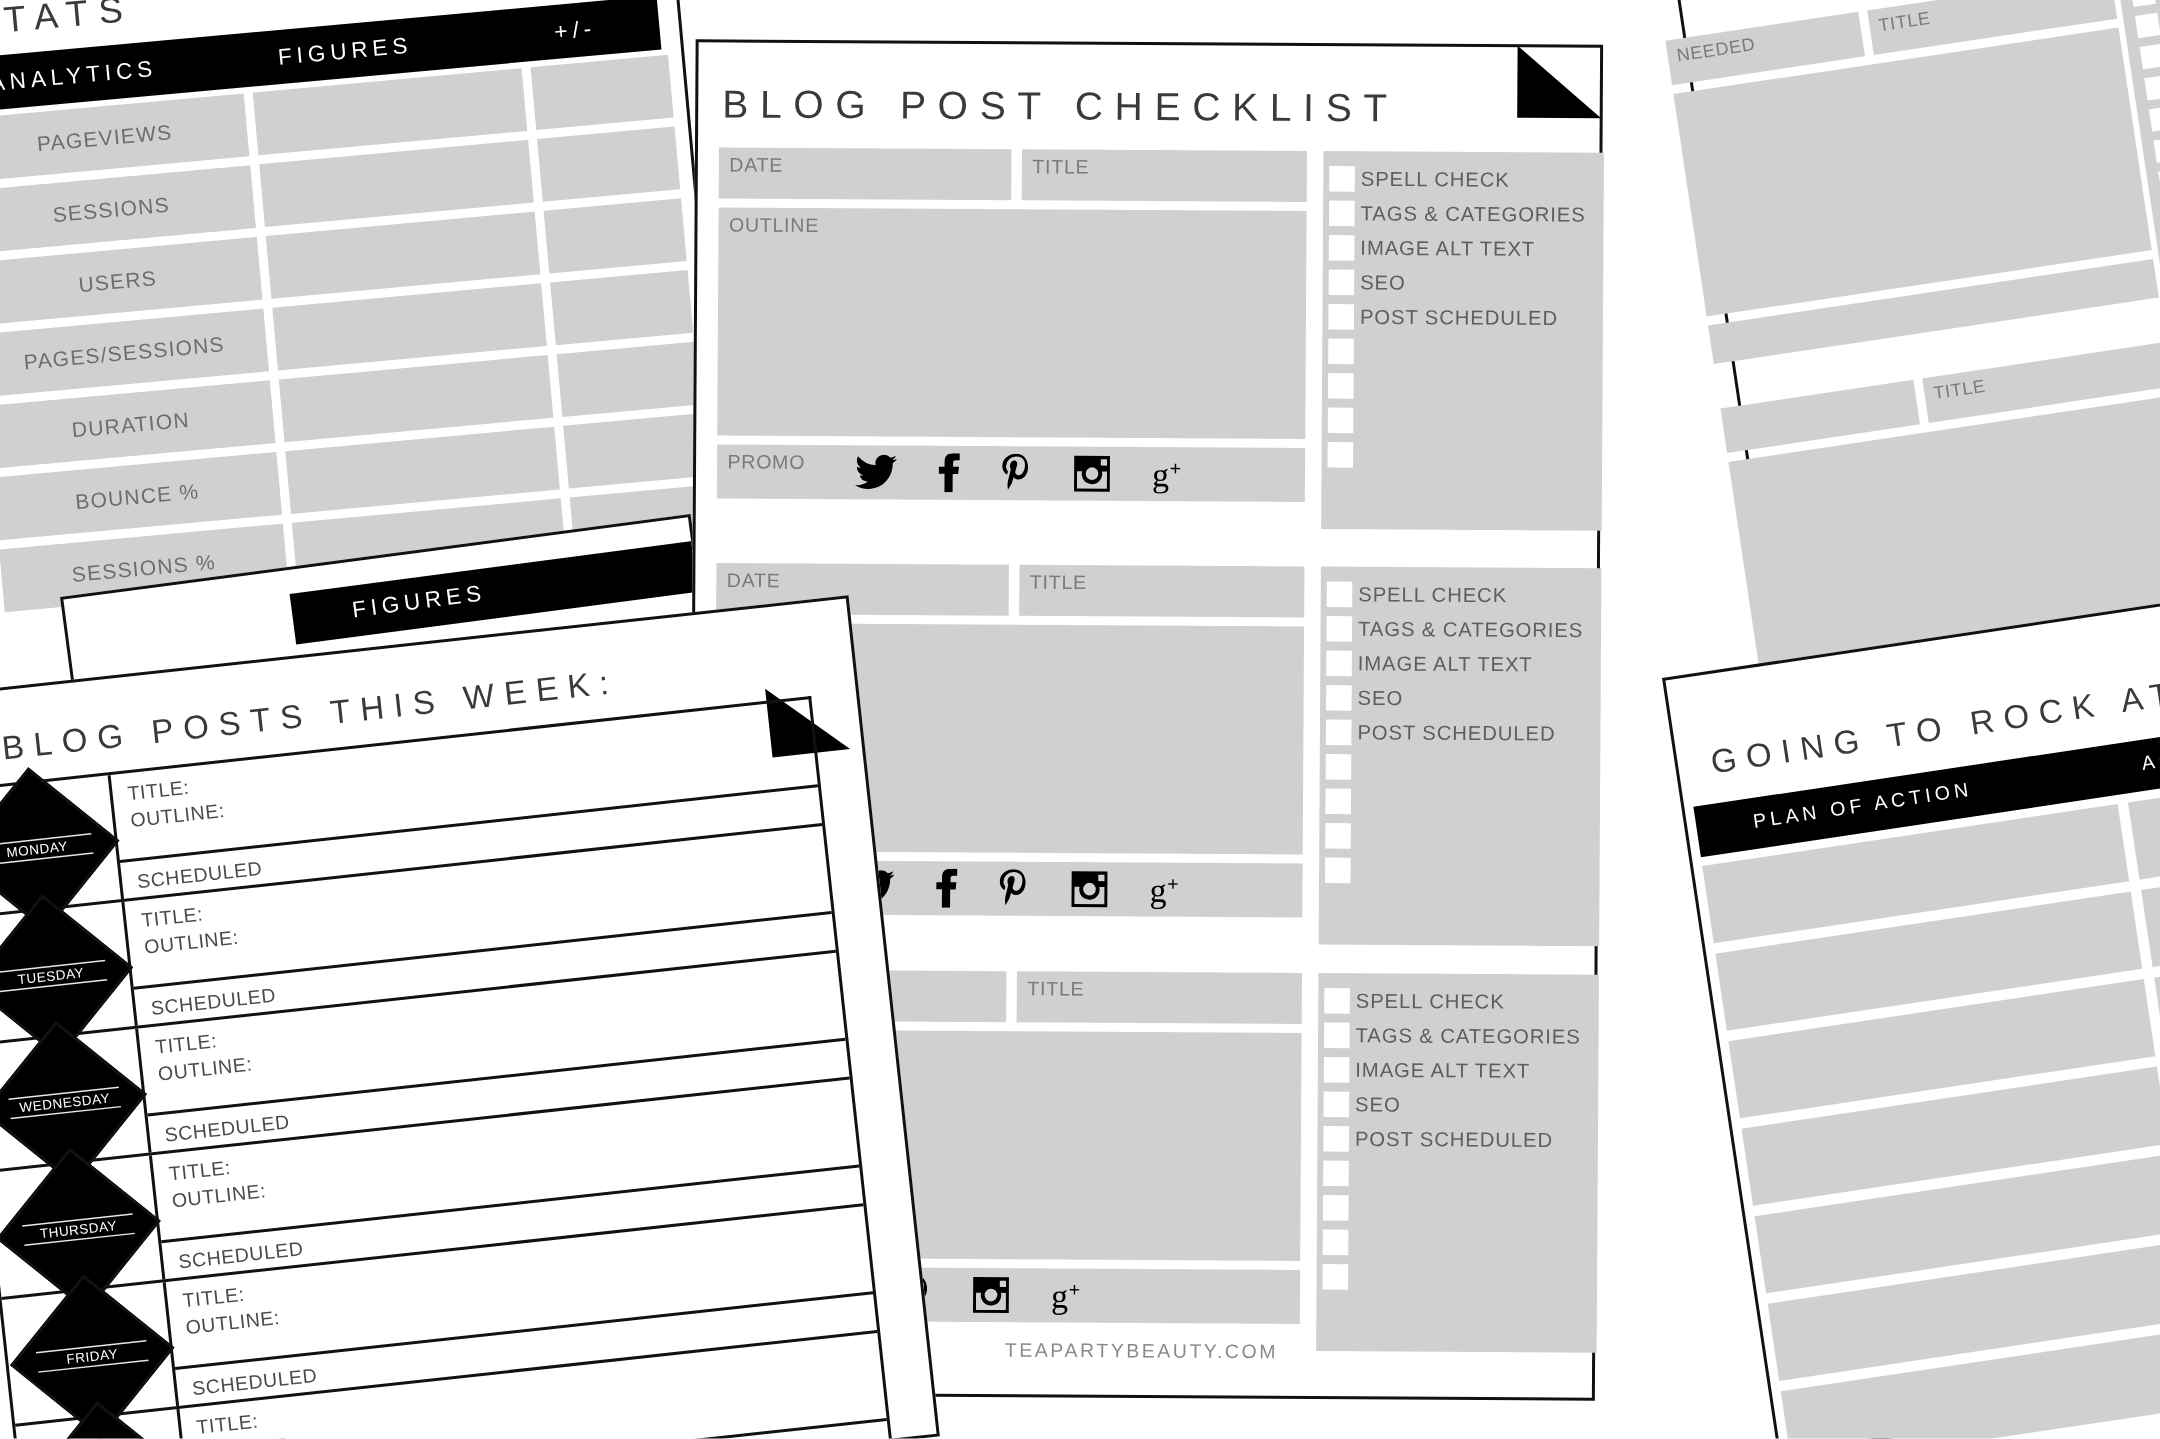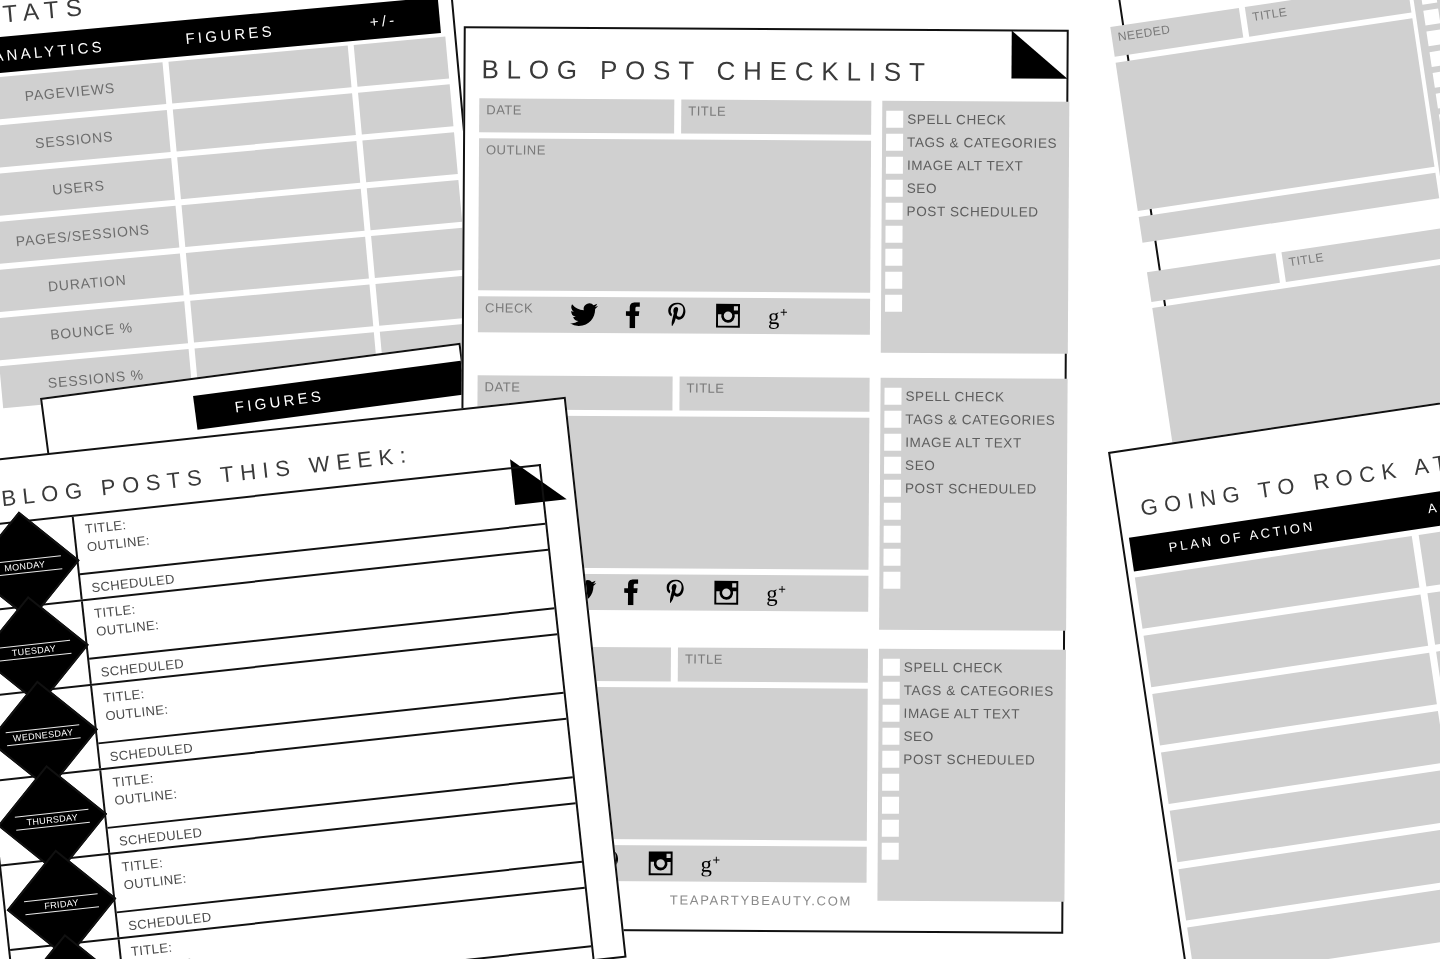--- a/index.html
+++ b/index.html
@@ -249,7 +249,7 @@
             <span>OUTLINE</span>
           </div>
         <div class="cl-promo">
-          <span class="plab">CHECK</span>
+          <span class="plab">PROMO</span>
           <div class="social-row">
             <span>
                 <svg width="28" height="24" viewBox="0 0 24 20">

